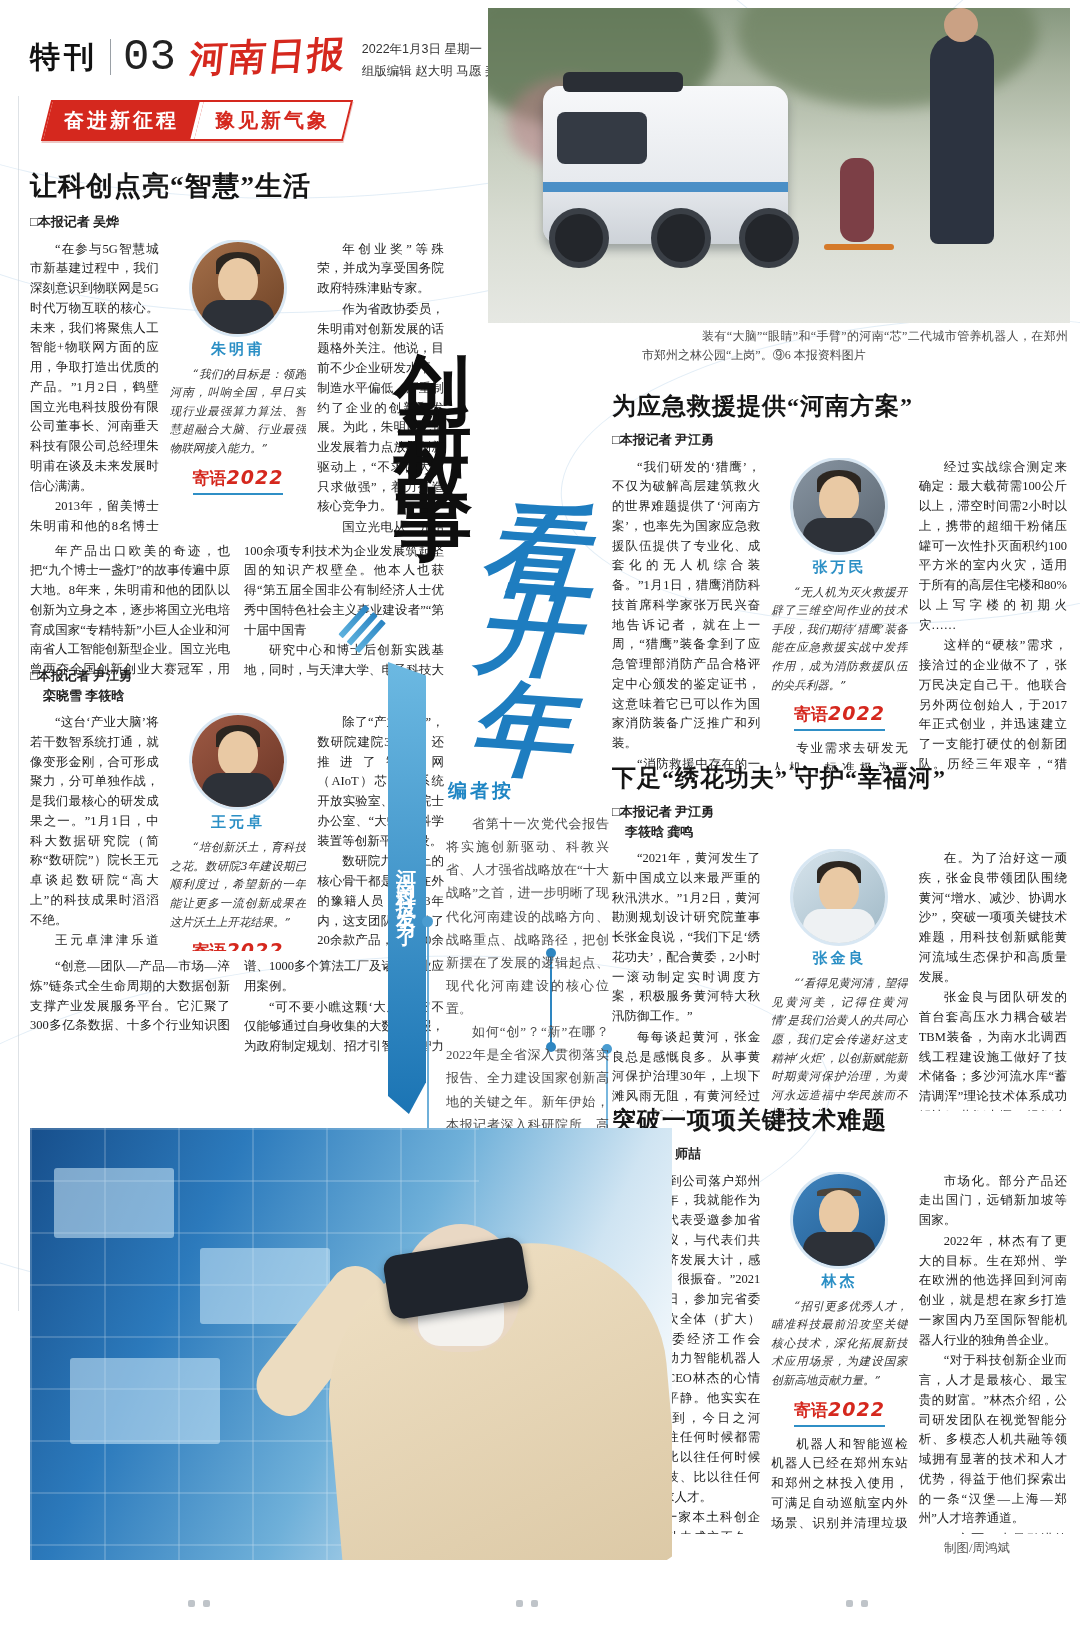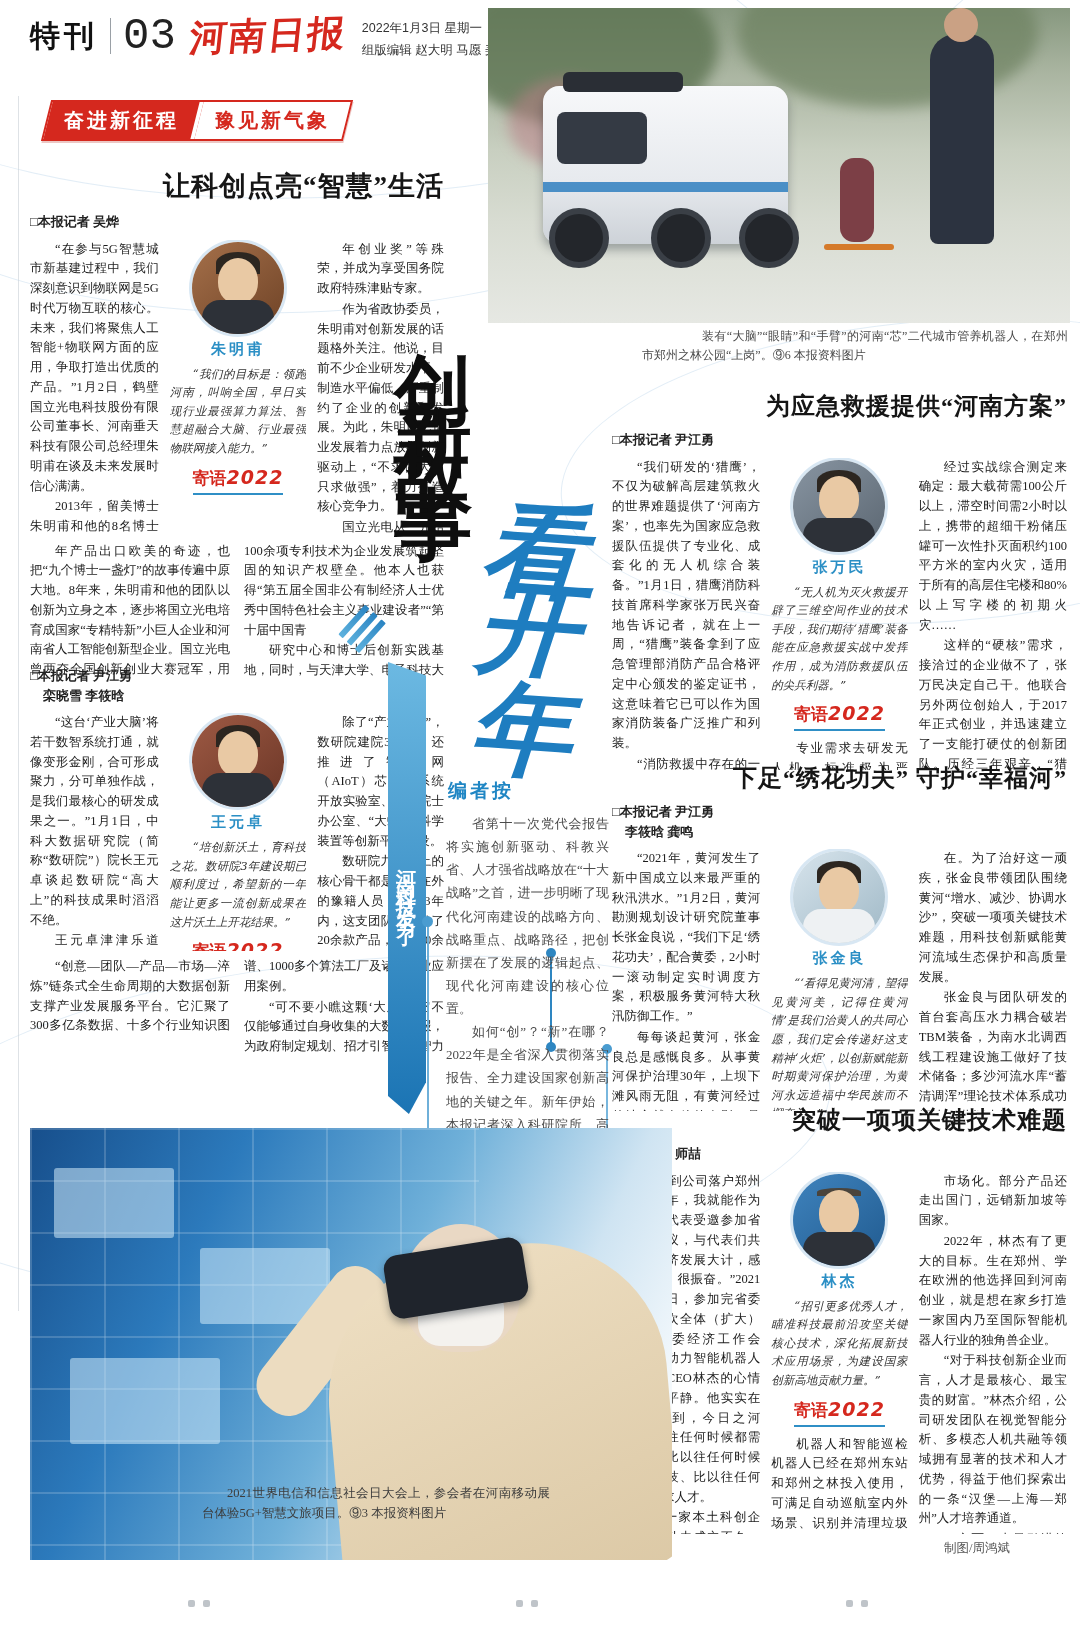--- a/index.html
+++ b/index.html
@@ -14,7 +14,7 @@
   .mline{position:absolute;left:18px;top:96px;width:1px;height:1215px;background:#cdd3d8;opacity:.65;}
 
   
-  .masthead{position:absolute;left:30px;top:11px;display:flex;align-items:center;}
+  .masthead{position:absolute;left:30px;top:32px;display:flex;align-items:center;}
   .mh-section{font-family:"Liberation Sans",sans-serif;font-weight:bold;font-size:30px;letter-spacing:4px;color:#111;}
   .mh-div{width:1px;height:36px;background:#9aa0a6;margin:0 12px;}
   .mh-page{font-family:Liberation Mono, monospace;font-size:44px;font-weight:300;color:#222;}

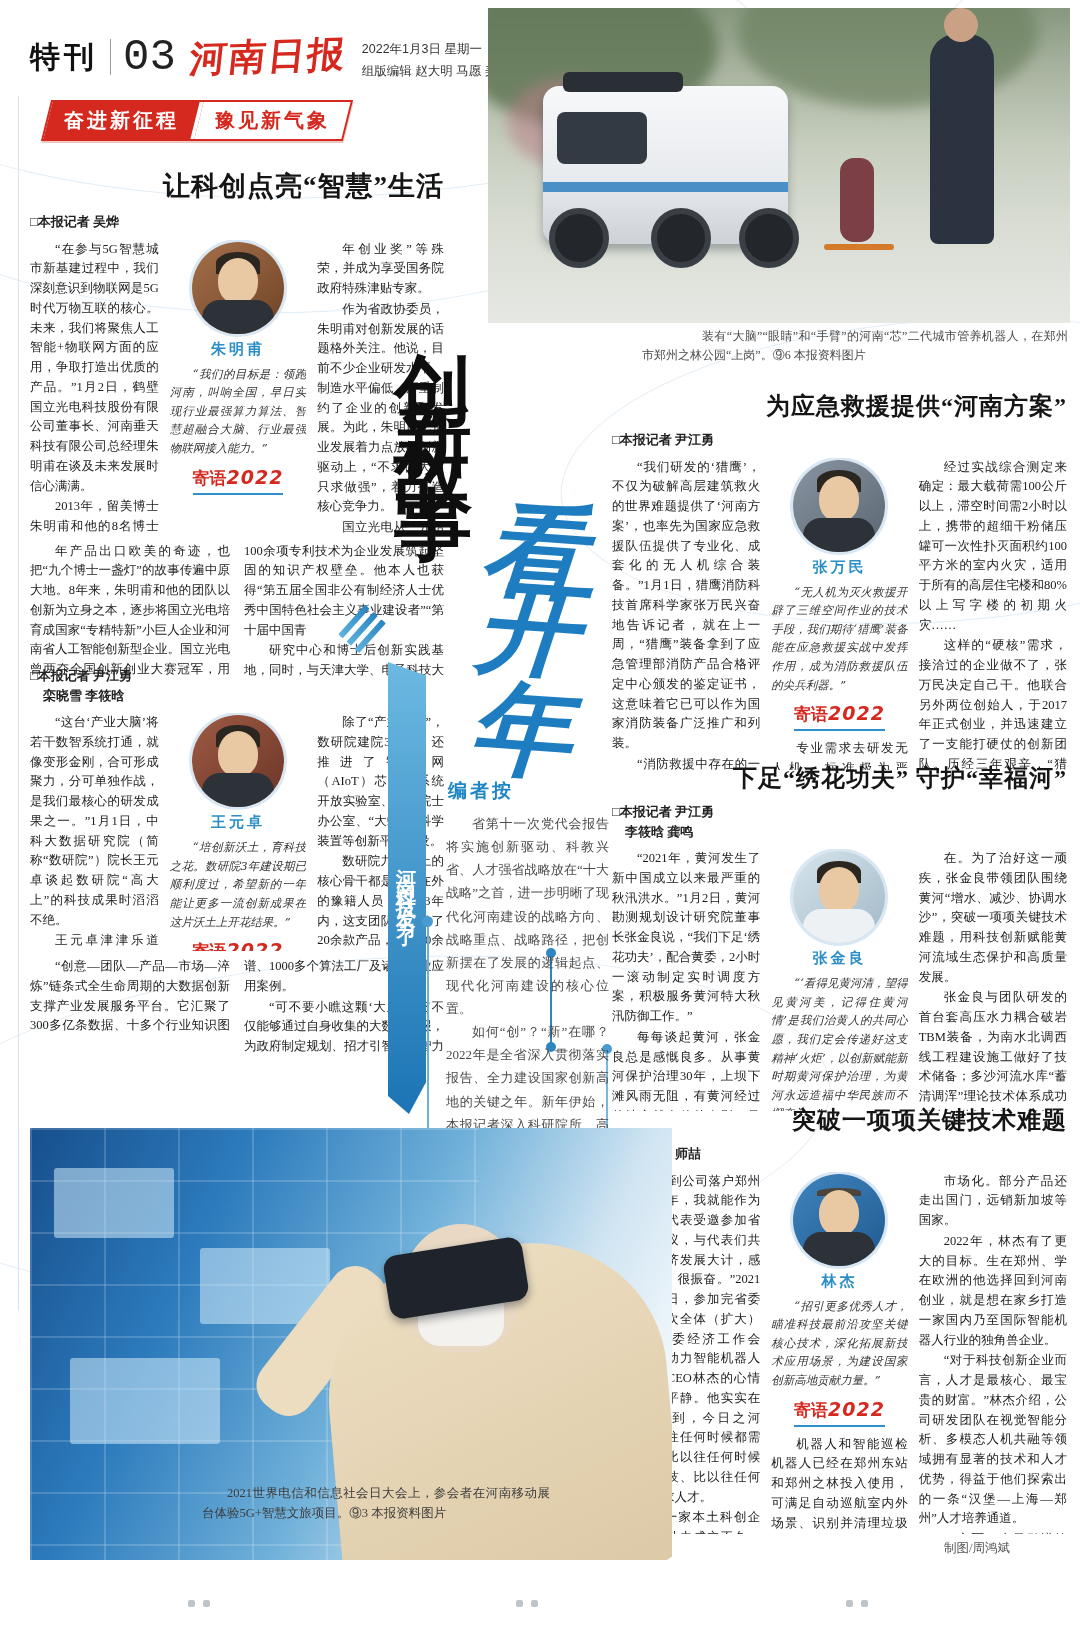--- a/index.html
+++ b/index.html
@@ -96,7 +96,7 @@
 
   
   .article{position:absolute;}
-  .article h2{margin:0 0 8px;font-weight:bold;color:#151515;letter-spacing:1px;font-family:"Liberation Serif",serif;text-align:right;}
+  .article h2{margin:0 0 8px;font-weight:bold;color:#151515;letter-spacing:1px;font-family:"Liberation Serif",serif;}
   .a-left h2{font-size:27px;}
   .a-right h2{font-size:24px;}
   .byline{font-size:13px;font-weight:bold;color:#222;margin:0 0 8px;line-height:1.5;}

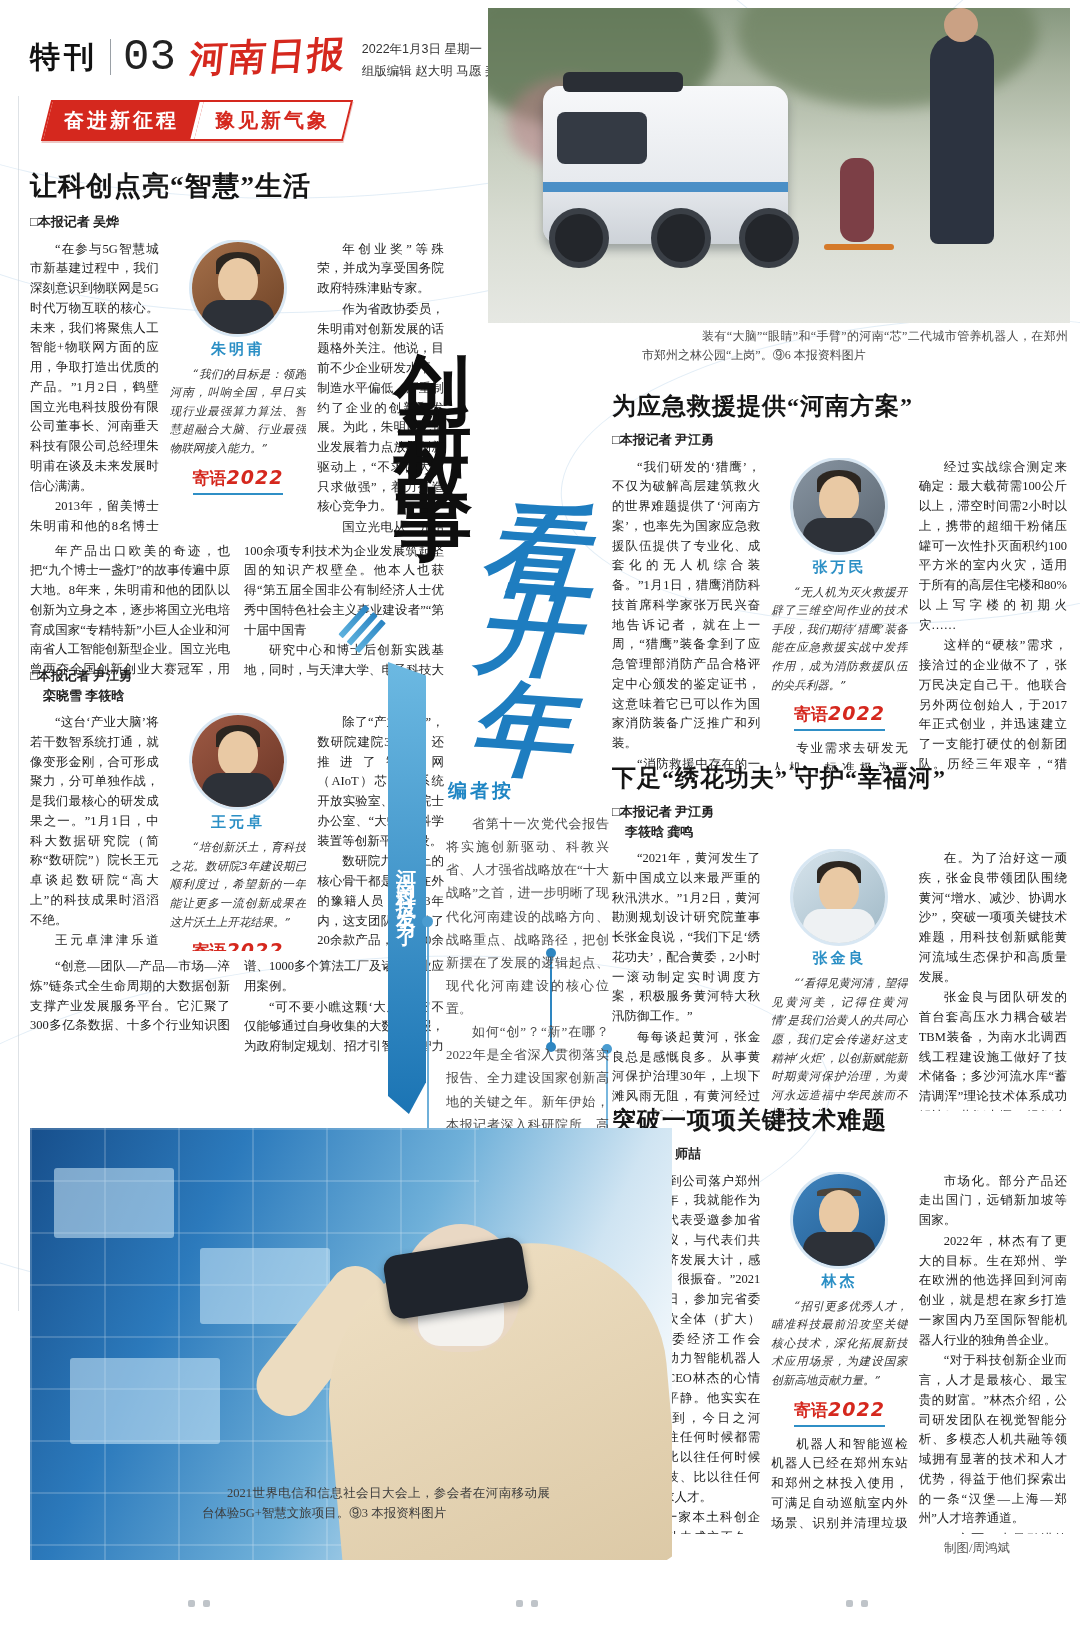--- a/index.html
+++ b/index.html
@@ -361,7 +361,6 @@
     <div class="v-mask"></div>
     <div class="vr"></div>
   </div>
-  <div class="cap-bottom">2021世界电信和信息社会日大会上，参会者在河南移动展台体验5G+智慧文旅项目。⑨3 本报资料图片</div>
   <div class="credit">制图/周鸿斌</div>
 
   <div class="pgdot" style="left:188px;"></div>

